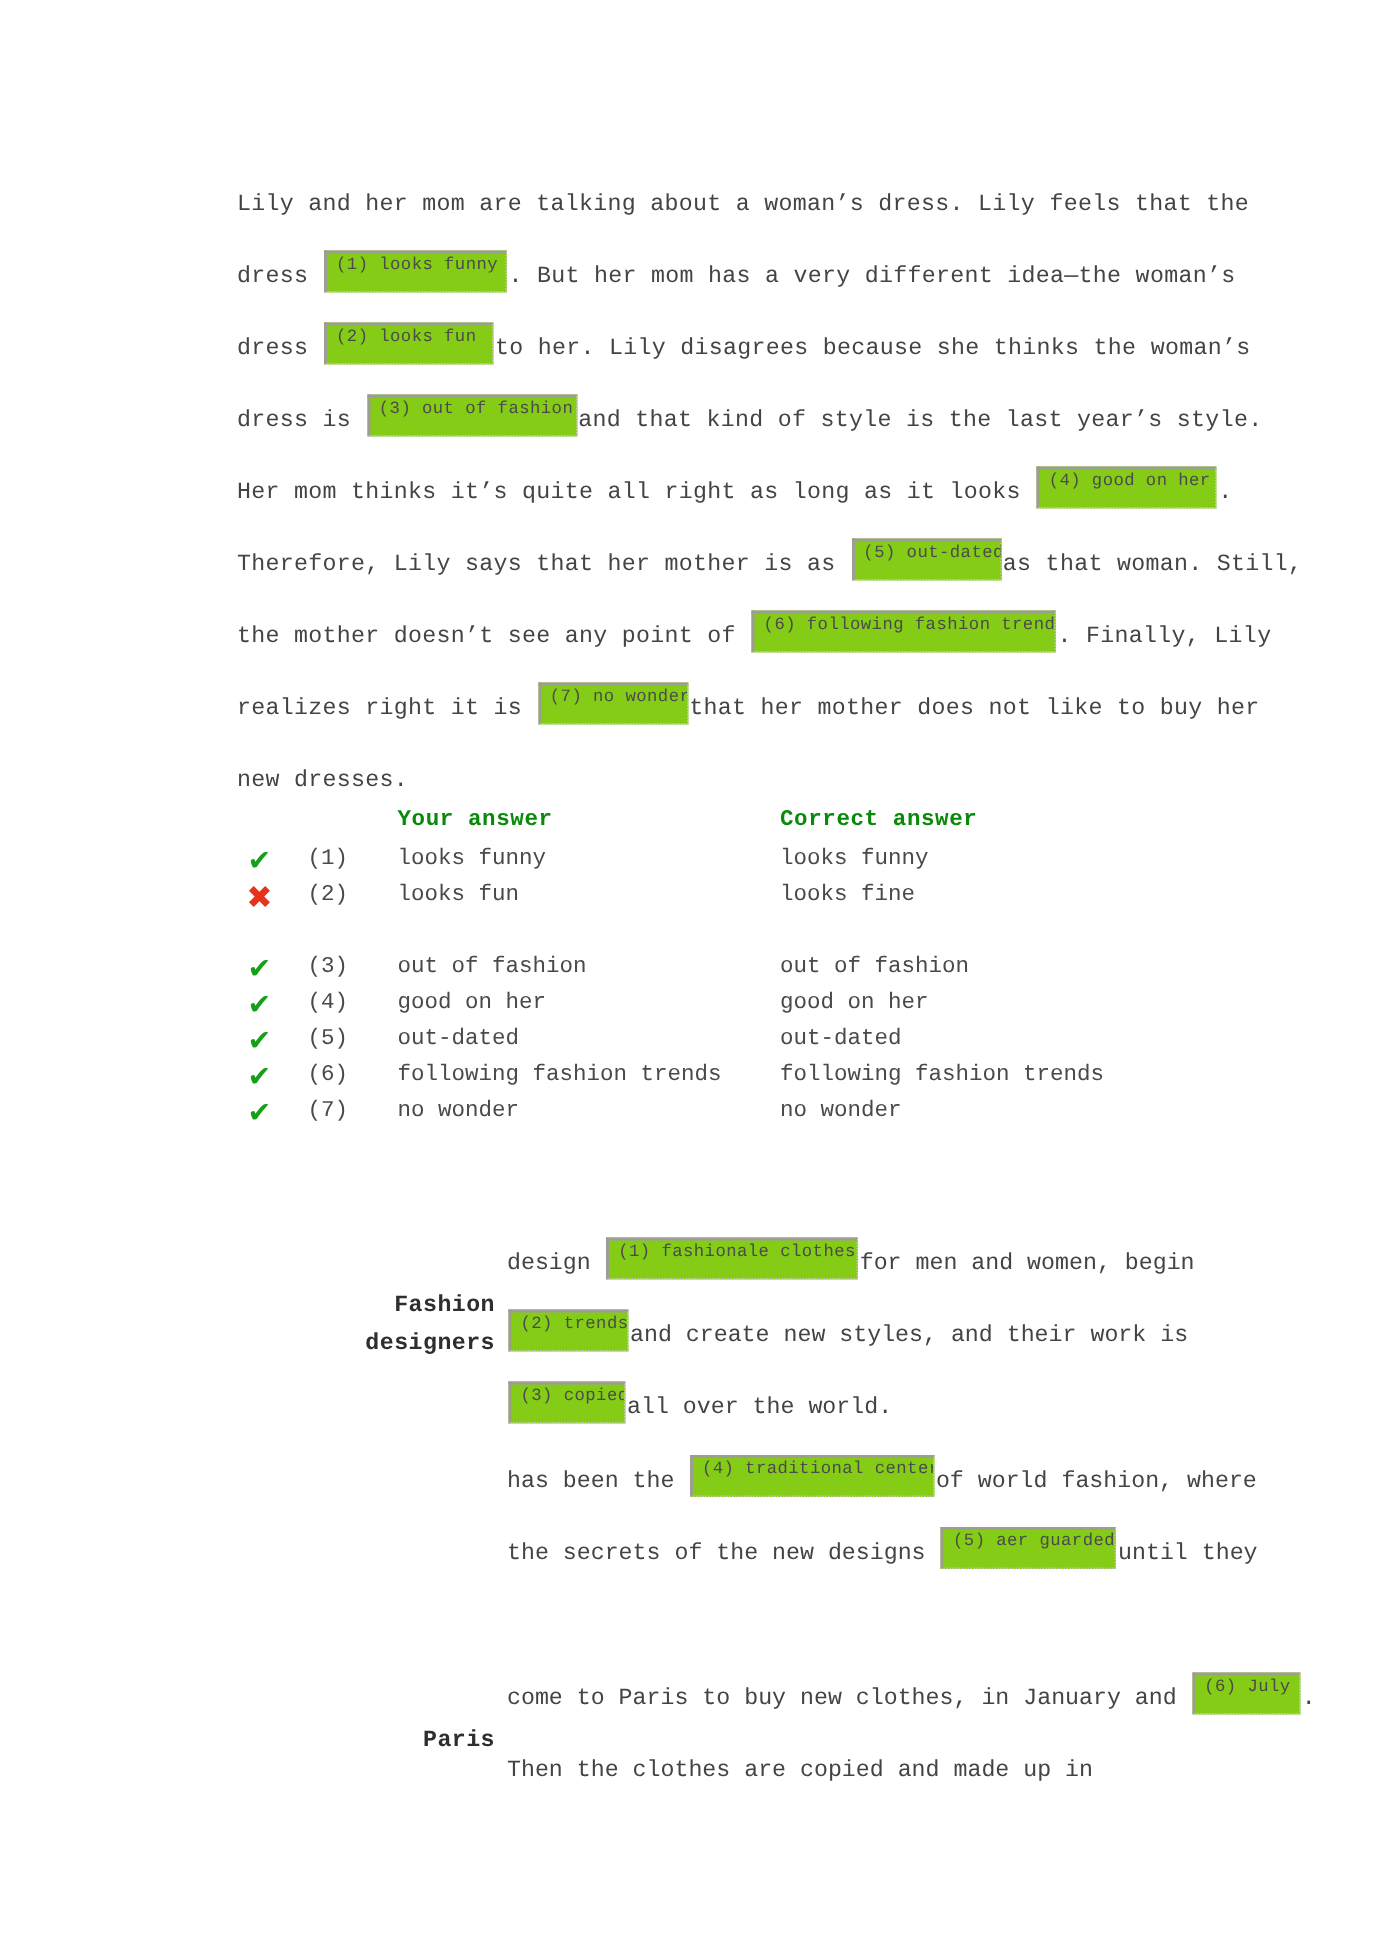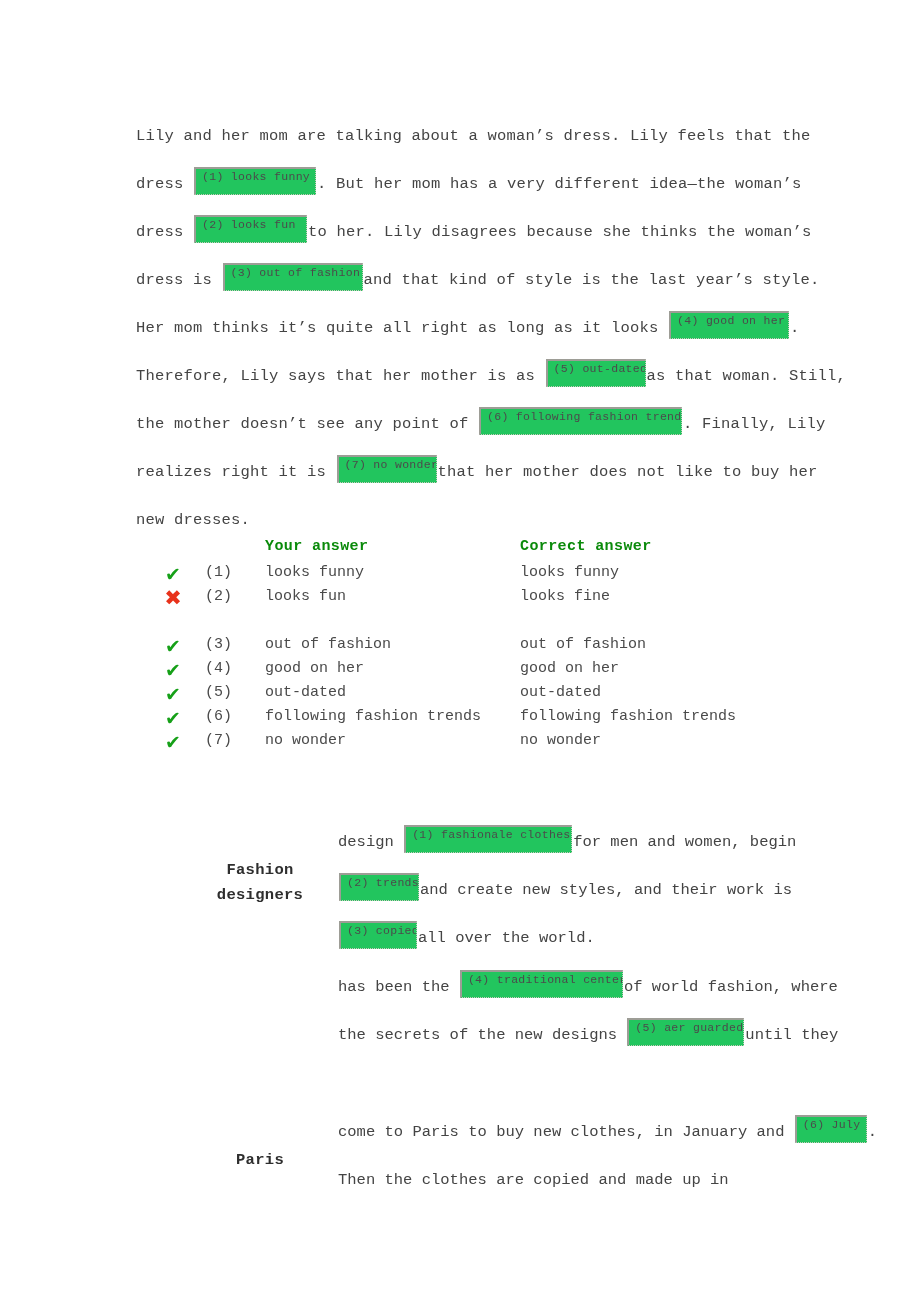--- a/index.html
+++ b/index.html
@@ -29,7 +29,7 @@
     letter-spacing: 0.2px;
     white-space: normal;
   }
-  #passage .ln { display: block; white-space: nowrap; }
+  #passage .ln { display: block; white-space: nowrap; margin-left: 22px; }
 
   
   .blank {

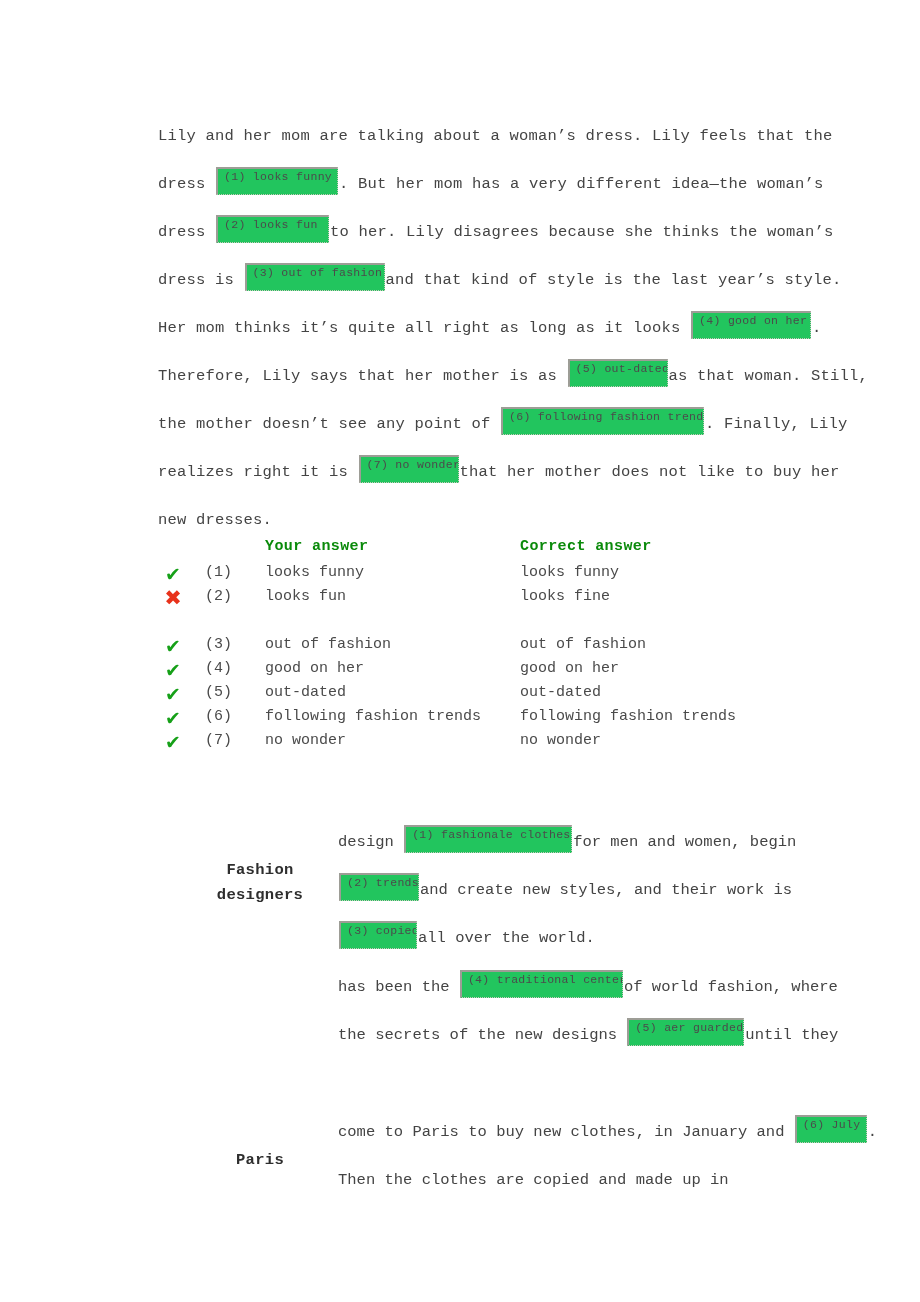--- a/index.html
+++ b/index.html
@@ -37,7 +37,7 @@
     position: relative;
     vertical-align: -7px;
     height: 28px;
-    background: #22c55e;
+    background: #84cc16;
     border-top: 2px solid #9d9d96;
     border-left: 2px solid #9d9d96;
     border-right: 1px dotted #c9c9bd;

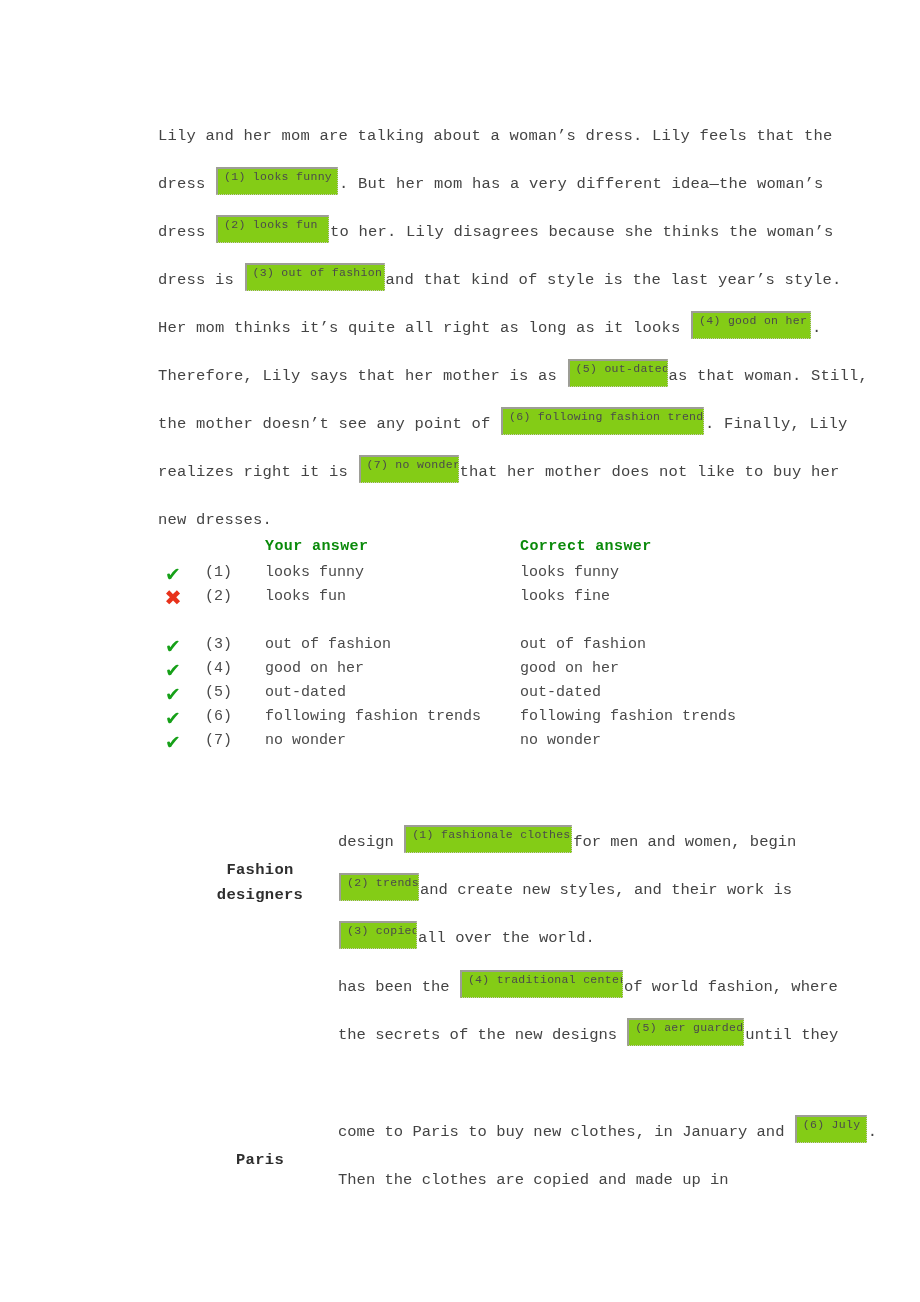--- a/index.html
+++ b/index.html
@@ -115,7 +115,7 @@
     position: absolute;
     left: 0;
     width: 140px;
-    text-align: center;
+    text-align: right;
     font-weight: bold;
     color: #2e2e2e;
     line-height: 25px;

